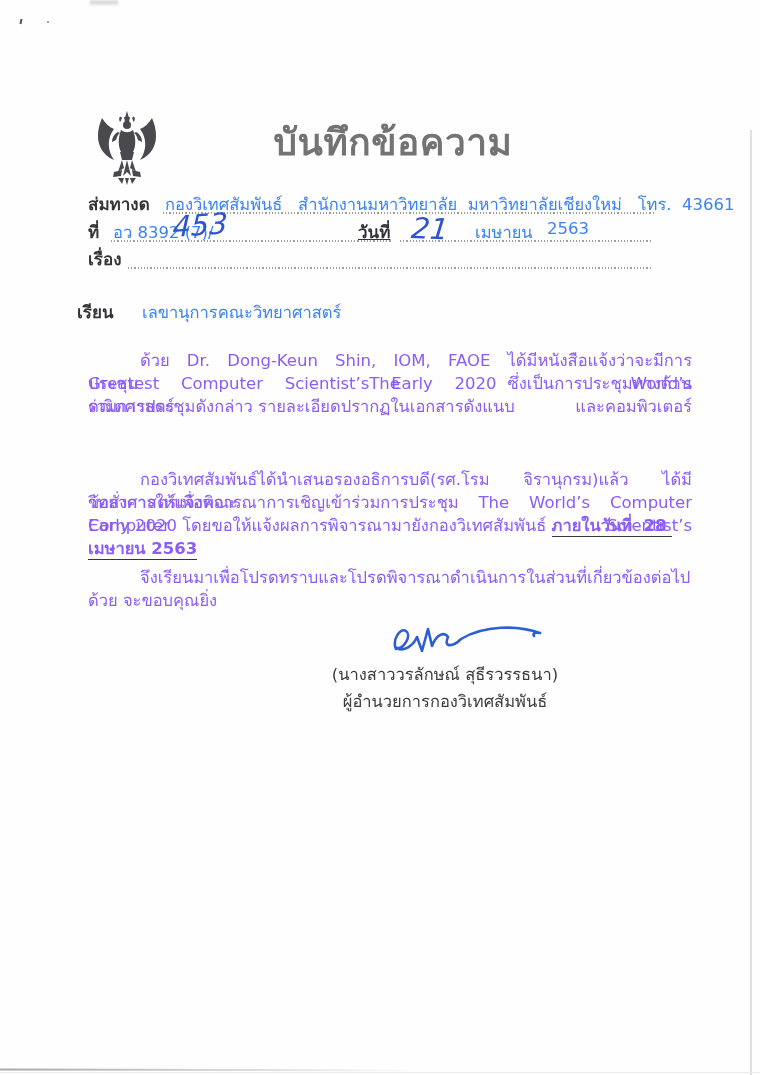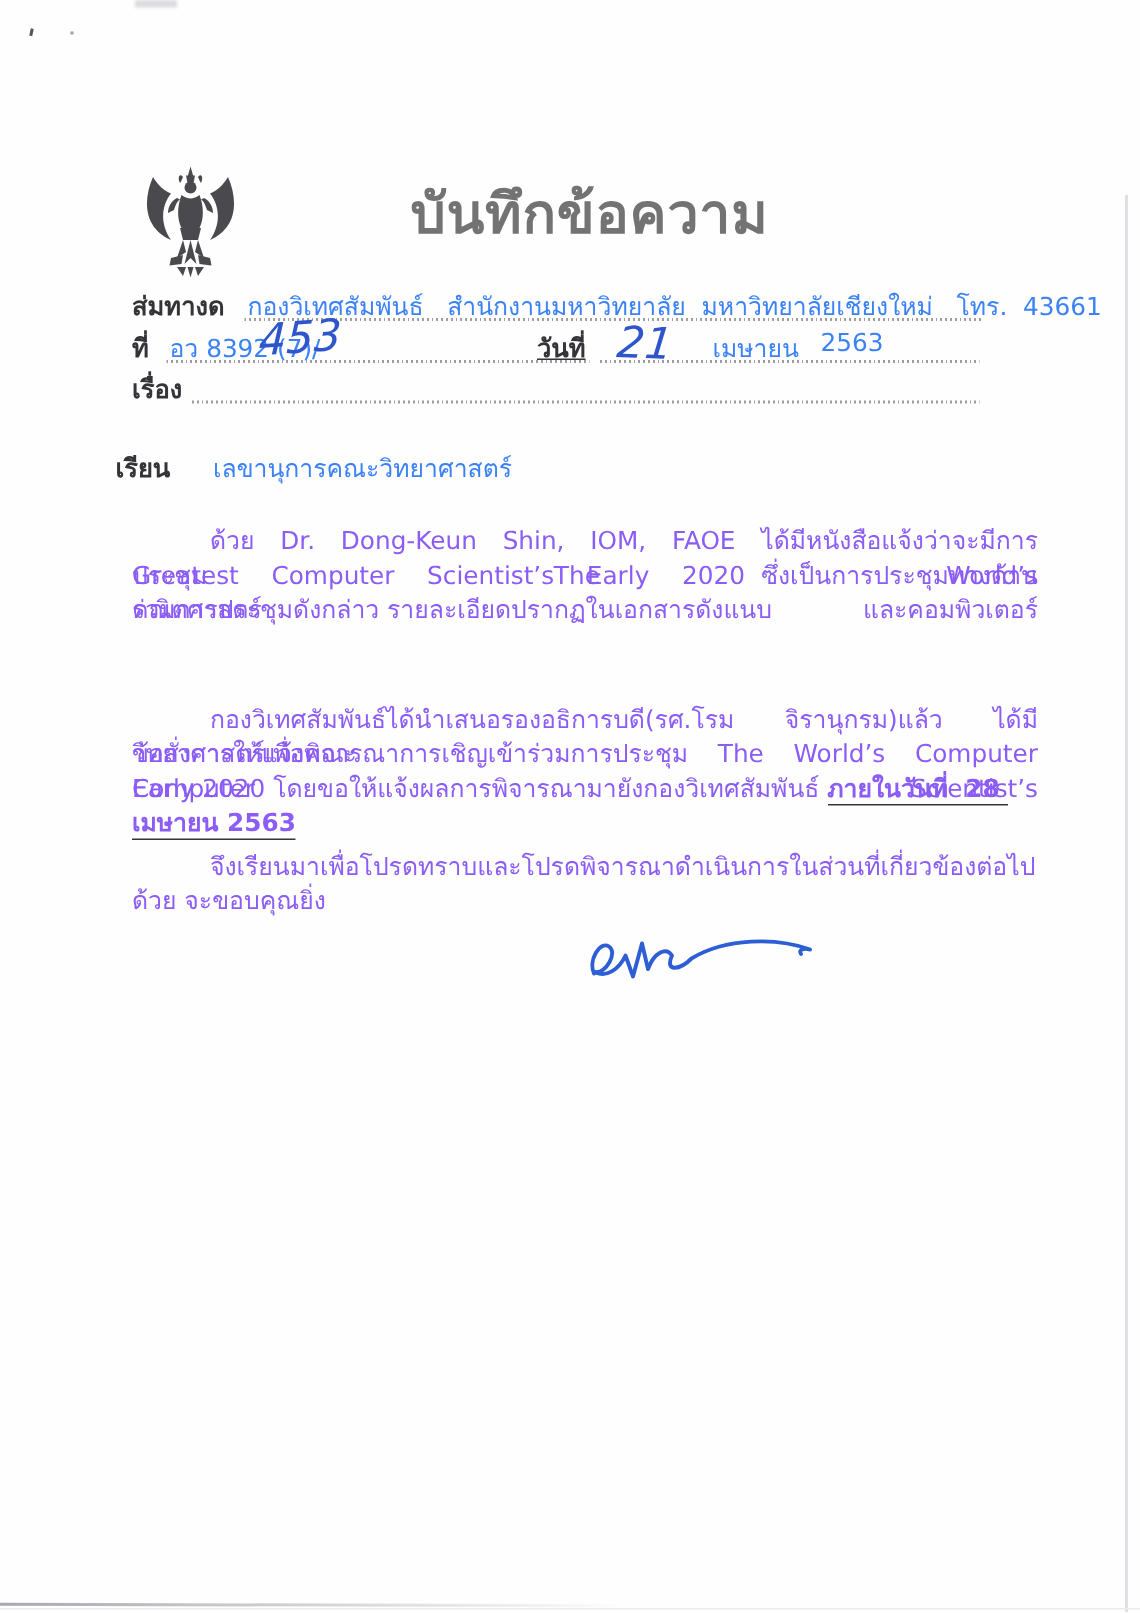--- a/index.html
+++ b/index.html
@@ -113,6 +113,10 @@
     <path d="M10 29 C6 20 14 7 20 11 C26 15 18 29 11 28 C18 32 27 26 31 17 L36 31 L42 9 L46 26 C50 15 58 11 62 17 C57 28 67 27 75 19 C98 5 132 5 154 13 C150 12 146 13 148 16" fill="none" stroke="#2e5ed4" stroke-width="2.6" stroke-linecap="round" stroke-linejoin="round"></path>
   </svg>
 
+  <div class="abs sig-block">
+    <div class="sig-name">(นางสาววรลักษณ์ สุธีรวรรธนา)</div>
+    <div class="sig-title">ผู้อำนวยการกองวิเทศสัมพันธ์</div>
+  </div>
 
   <div class="abs edge-v"></div>
   <div class="abs edge-b1"></div>

